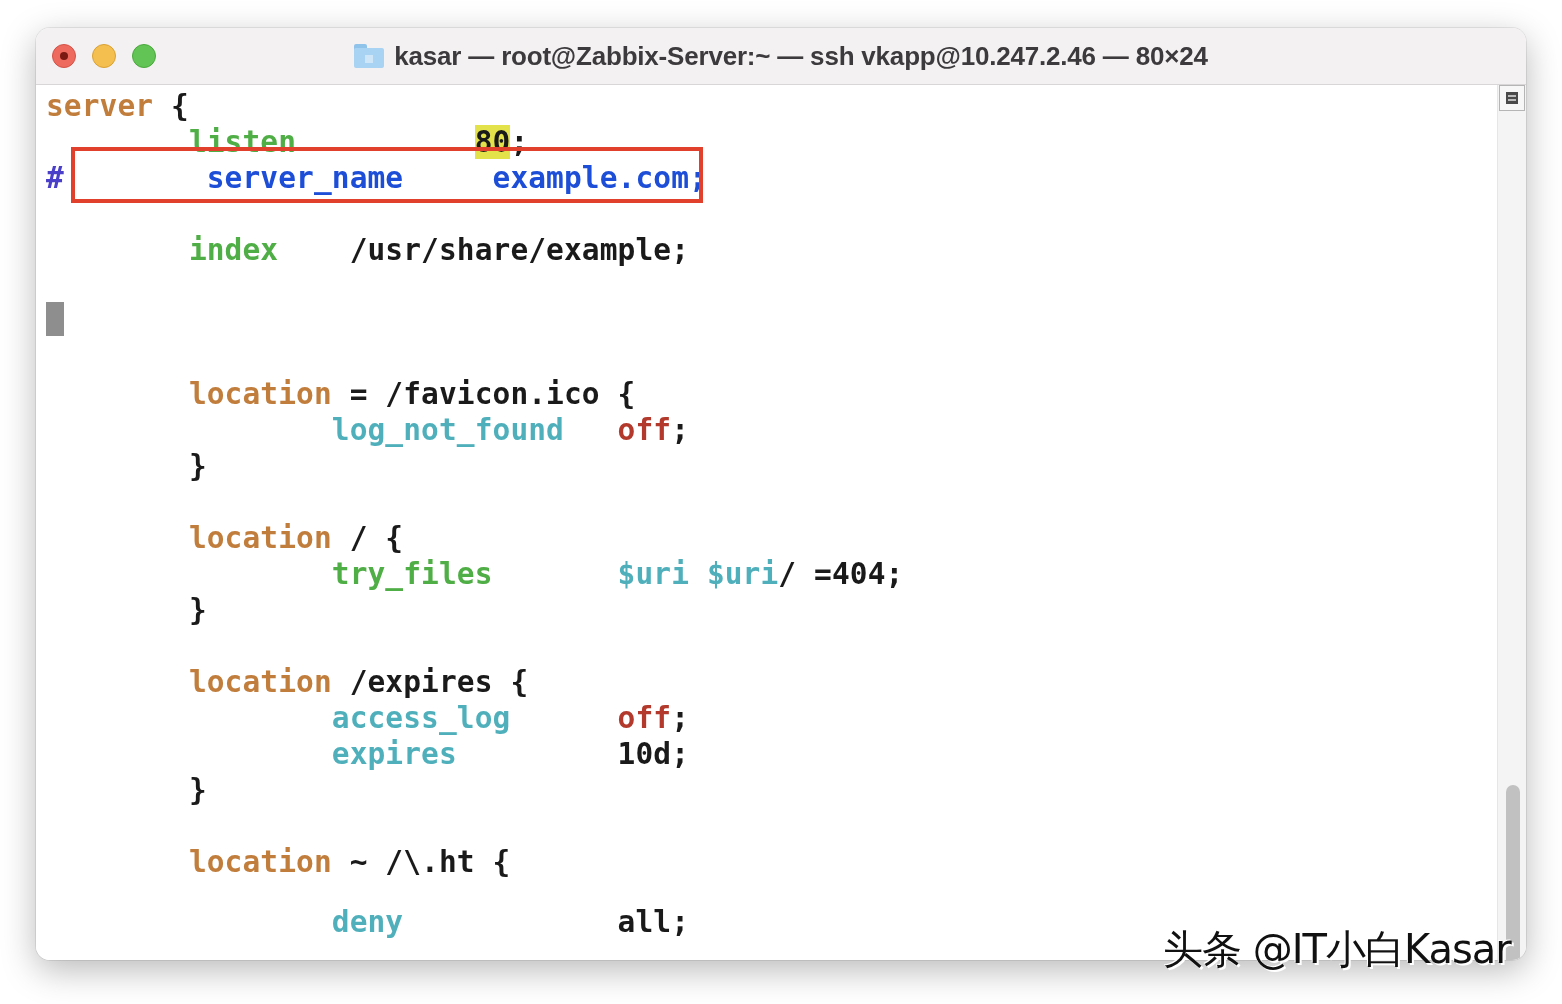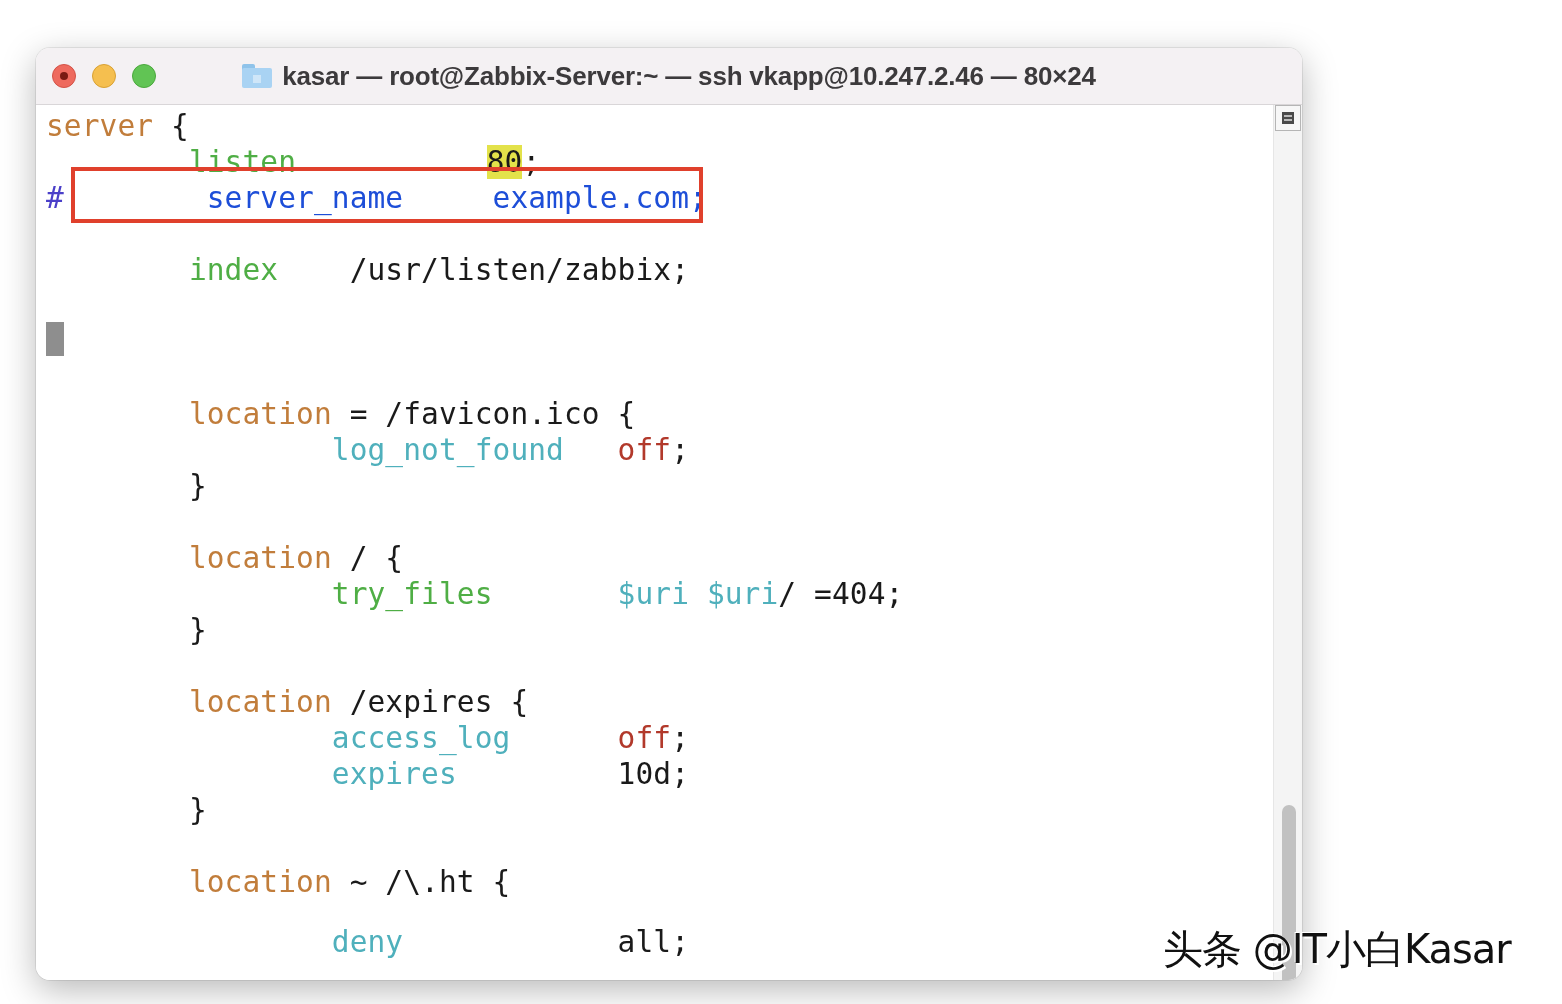--- a/index.html
+++ b/index.html
@@ -4,7 +4,7 @@
 <style>
   html, body { margin:0; padding:0; }
   body { width:1562px; height:1004px; background:#ffffff; position:relative; overflow:hidden; font-family:"Liberation Sans", sans-serif; }
-  .window { position:absolute; left:36px; top:48px; width:1266px; height:932px; background:#fff; border-radius:14px; box-shadow:0 10px 35px rgba(0,0,0,0.28), 0 0 0 1px rgba(0,0,0,0.08); overflow:hidden; }
+  .window { position:absolute; left:36px; top:28px; width:1490px; height:932px; background:#fff; border-radius:14px; box-shadow:0 10px 35px rgba(0,0,0,0.28), 0 0 0 1px rgba(0,0,0,0.08); overflow:hidden; }
   .titlebar { position:absolute; left:0; top:0; right:0; height:56px; background:#f4f1f3; border-bottom:1px solid #d9d6d8; }
   .light { position:absolute; top:16px; width:24px; height:24px; border-radius:50%; box-sizing:border-box; }
   .light.close { left:16px; background:#ee6a5e; border:1px solid #d35247; }

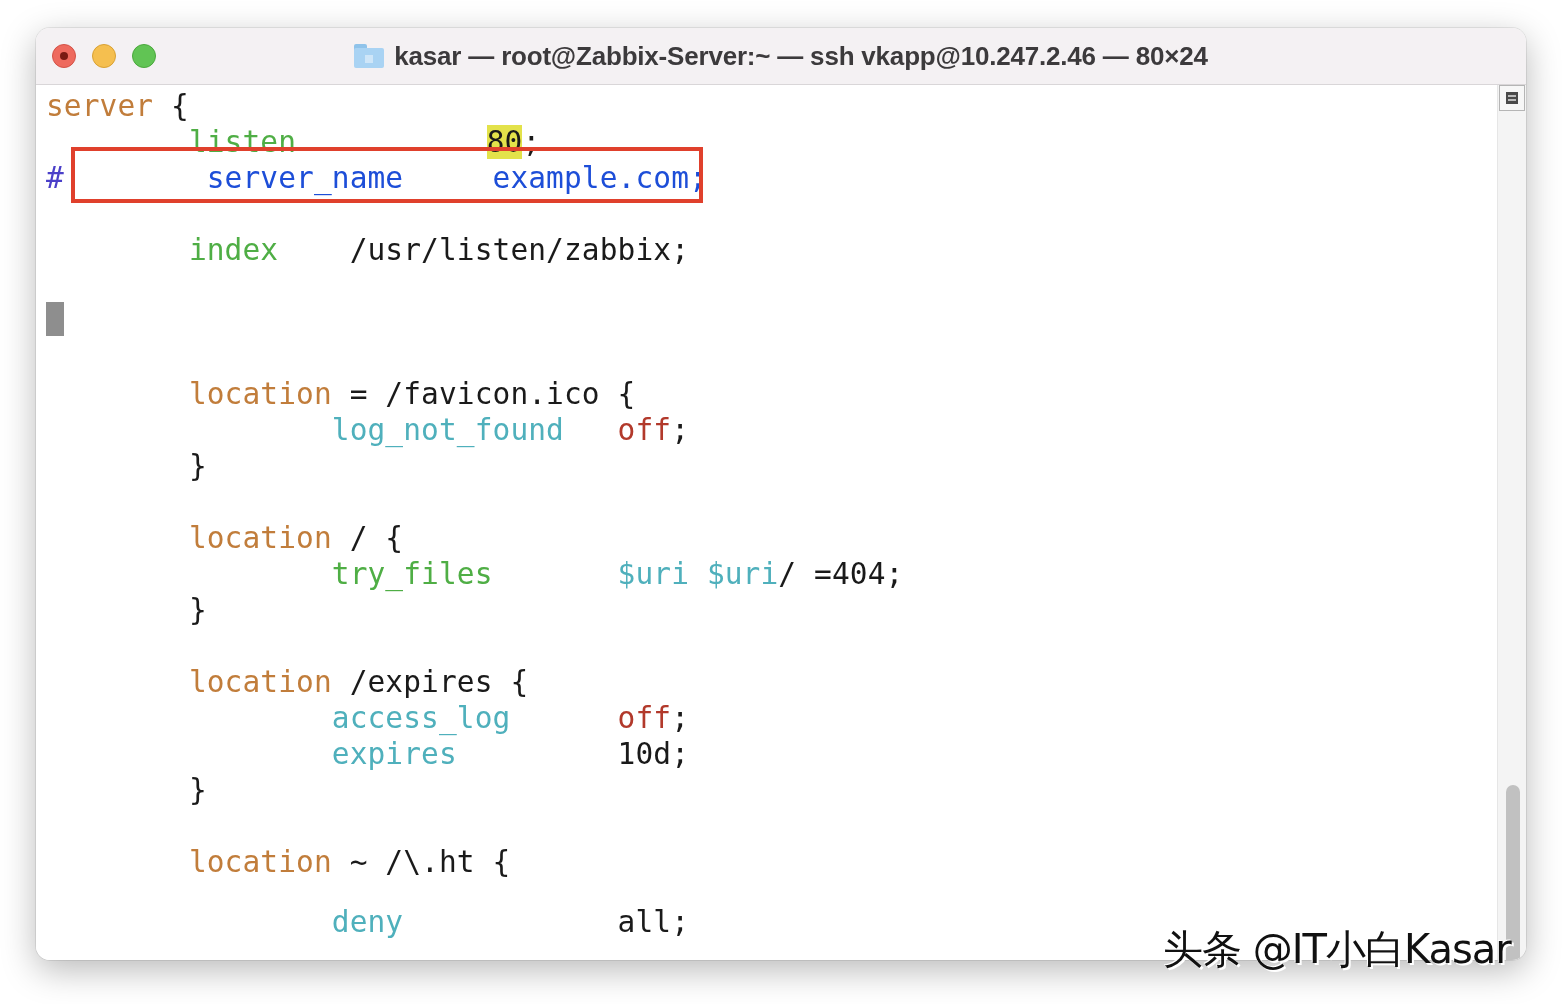--- a/index.html
+++ b/index.html
@@ -18,7 +18,7 @@
   .folder .home { position:absolute; left:11px; top:11px; width:8px; height:8px; background:#cfe6f8; }
   .term { position:absolute; left:0; top:57px; right:28px; bottom:0; background:#fff; }
   .line { position:absolute; left:10px; height:36px; line-height:36px; font-family:"DejaVu Sans Mono", monospace; font-size:29.5px; white-space:pre; color:#1a1a1a; letter-spacing:0.1px; }
-  .span { white-space:pre; }
+  .span { white-space:pre;font-weight:bold; }
   .hl { background:#e3e24a; }
   .cursor { position:absolute; left:10px; top:217px; width:18px; height:34px; background:#8e8e8e; }
   .redbox { position:absolute; left:35px; top:119px; width:632px; height:56px; border:4px solid #e0402c; box-sizing:border-box; }

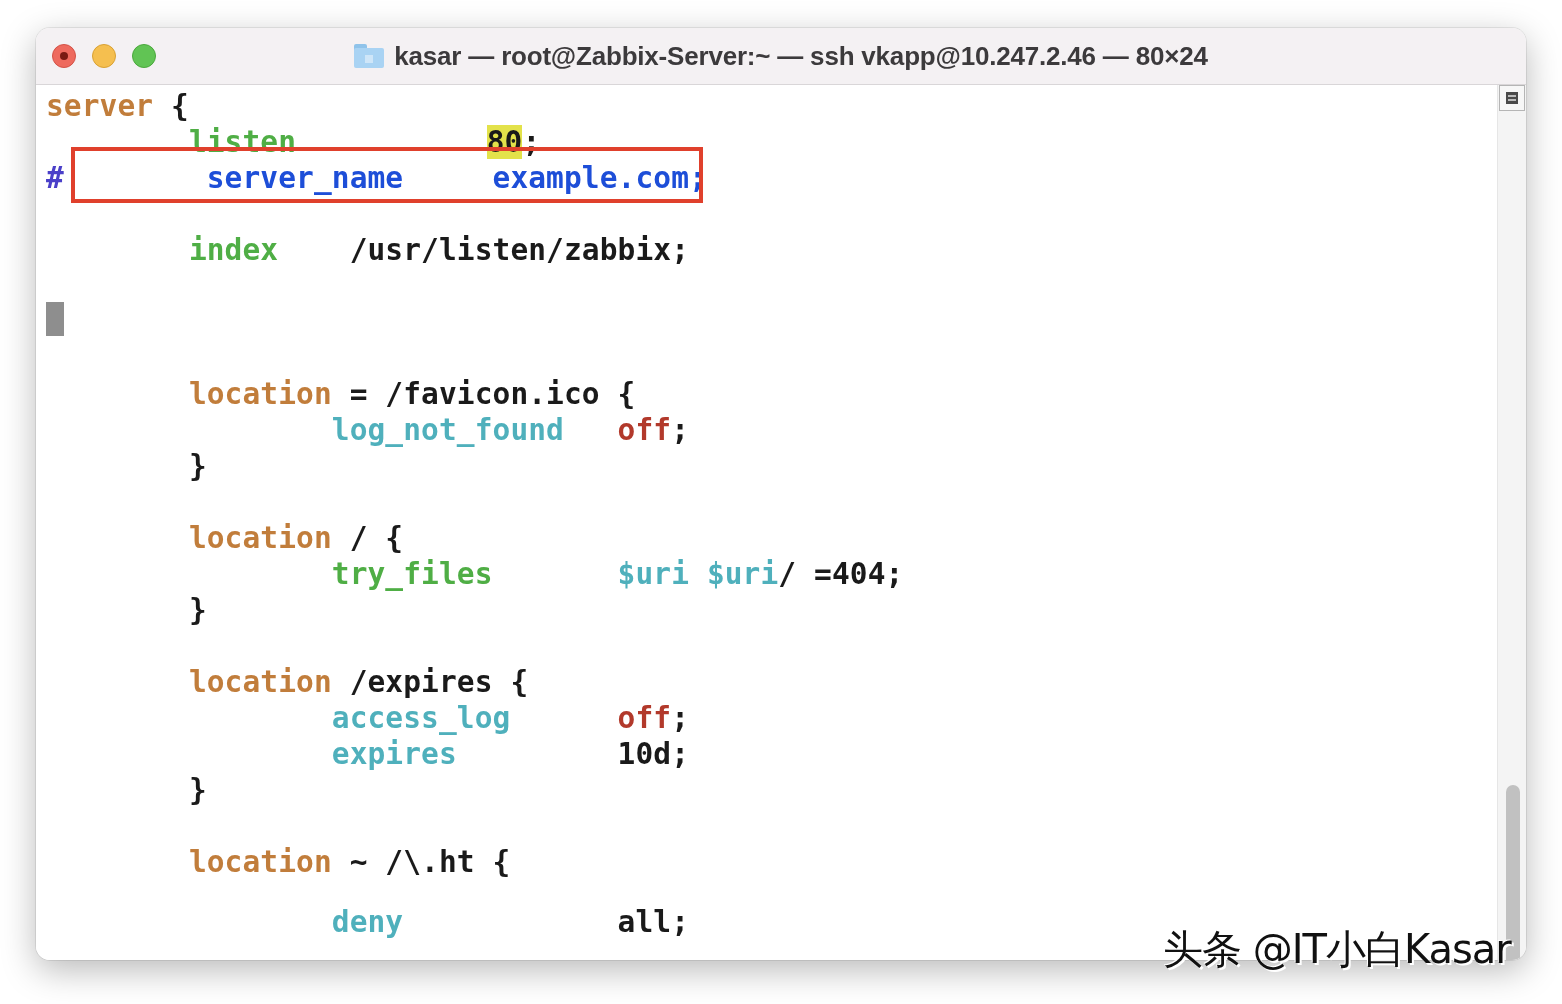--- a/index.html
+++ b/index.html
@@ -51,7 +51,7 @@
   <div class="term" id="term">
     <div class="cursor"></div>
   <div class="line" style="top: 3px;"><span class="span" style="color: rgb(193, 125, 59);">server</span><span class="span" style="color: rgb(26, 26, 26);"> {</span></div>
-      <div class="line" style="top: 39px;"><span class="span" style="color: rgb(26, 26, 26);">        </span><span class="span" style="color: rgb(79, 174, 69);">listen</span><span class="span" style="color: rgb(26, 26, 26);">          </span><span class="span hl" style="color: rgb(26, 26, 26); margin-left: 12px;">80</span><span class="span" style="color: rgb(26, 26, 26);">;</span></div>
+      <div class="line" style="top: 39px;"><span class="span" style="color: rgb(26, 26, 26);">        </span><span class="span" style="color: rgb(79, 174, 69);">listen</span><span class="span" style="color: rgb(26, 26, 26);">          </span><span class="span hl" style="color: rgb(26, 26, 26);">80</span><span class="span" style="color: rgb(26, 26, 26);">;</span></div>
       <div class="line" style="top: 75px;"><span class="span" style="color: rgb(74, 63, 201);">#</span><span class="span" style="color: #1d4ed8;">        server_name     example.com;</span></div>
       <div class="line" style="top: 111px;"></div>
       <div class="line" style="top: 147px;"><span class="span" style="color: rgb(26, 26, 26);">        </span><span class="span" style="color: rgb(79, 174, 69);">index</span><span class="span" style="color: rgb(26, 26, 26);">    /usr/listen/zabbix;</span></div>

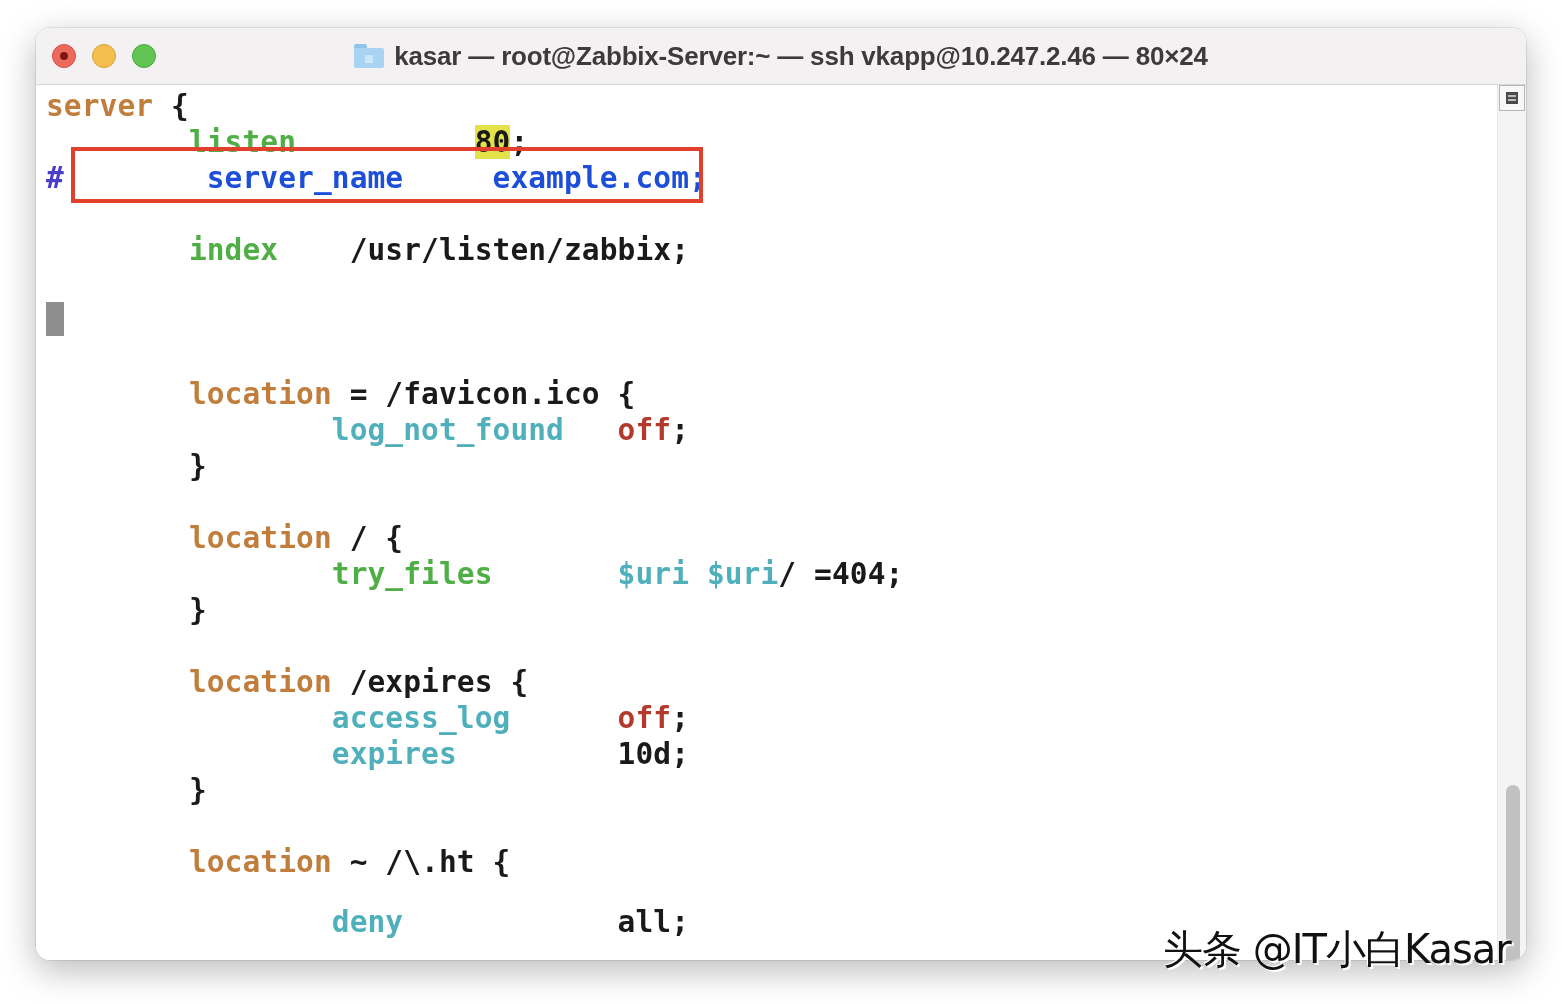--- a/index.html
+++ b/index.html
@@ -54,7 +54,7 @@
       <div class="line" style="top: 39px;"><span class="span" style="color: rgb(26, 26, 26);">        </span><span class="span" style="color: rgb(79, 174, 69);">listen</span><span class="span" style="color: rgb(26, 26, 26);">          </span><span class="span hl" style="color: rgb(26, 26, 26);">80</span><span class="span" style="color: rgb(26, 26, 26);">;</span></div>
       <div class="line" style="top: 75px;"><span class="span" style="color: rgb(74, 63, 201);">#</span><span class="span" style="color: #1d4ed8;">        server_name     example.com;</span></div>
       <div class="line" style="top: 111px;"></div>
-      <div class="line" style="top: 147px;"><span class="span" style="color: rgb(26, 26, 26);">        </span><span class="span" style="color: rgb(79, 174, 69);">index</span><span class="span" style="color: rgb(26, 26, 26);">    /usr/listen/zabbix;</span></div>
+      <div class="line" style="top: 147px;"><span class="span" style="color: rgb(26, 26, 26);">        </span><span class="span" style="color: rgb(79, 174, 69);">index</span><span class="span" style="color: rgb(26, 26, 26);">    /usr/share/example;</span></div>
       <div class="line" style="top: 183px;"></div>
       <div class="line" style="top: 255px;"></div>
       <div class="line" style="top: 291px;"><span class="span" style="color: rgb(26, 26, 26);">        </span><span class="span" style="color: rgb(193, 125, 59);">location</span><span class="span" style="color: rgb(26, 26, 26);"> = /favicon.ico {</span></div>

